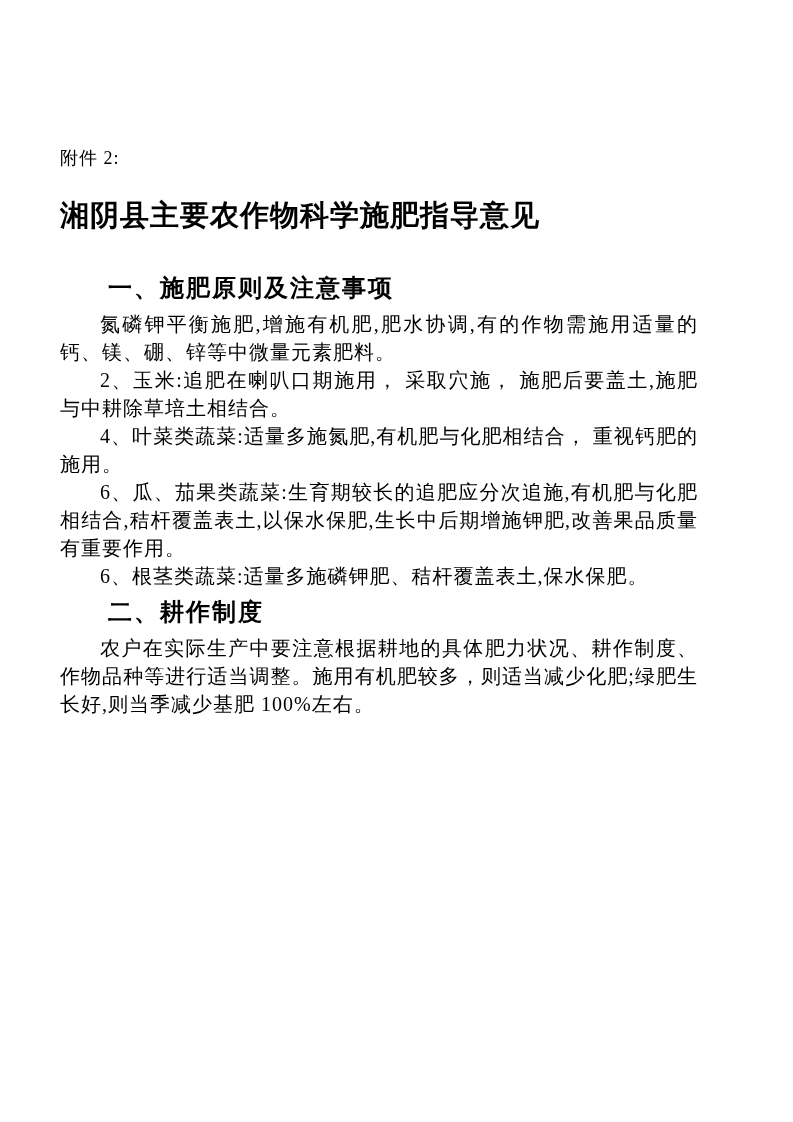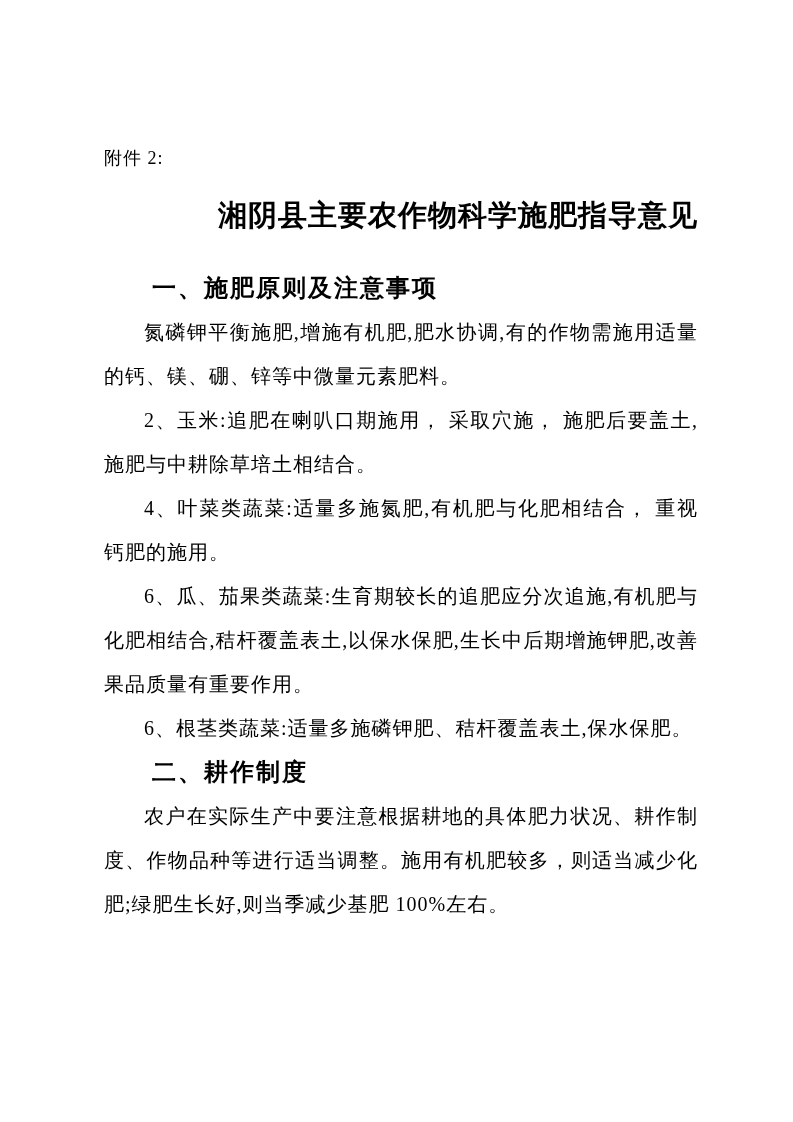--- a/index.html
+++ b/index.html
@@ -14,7 +14,7 @@
     margin: 0 auto;
     background: #ffffff;
     box-sizing: border-box;
-    padding: 148px 95px 60px 104px;
+    padding: 148px 95px 60px 60px;
     font-family: "Liberation Serif", "DejaVu Serif", serif;
     color: #000000;
     overflow: hidden;

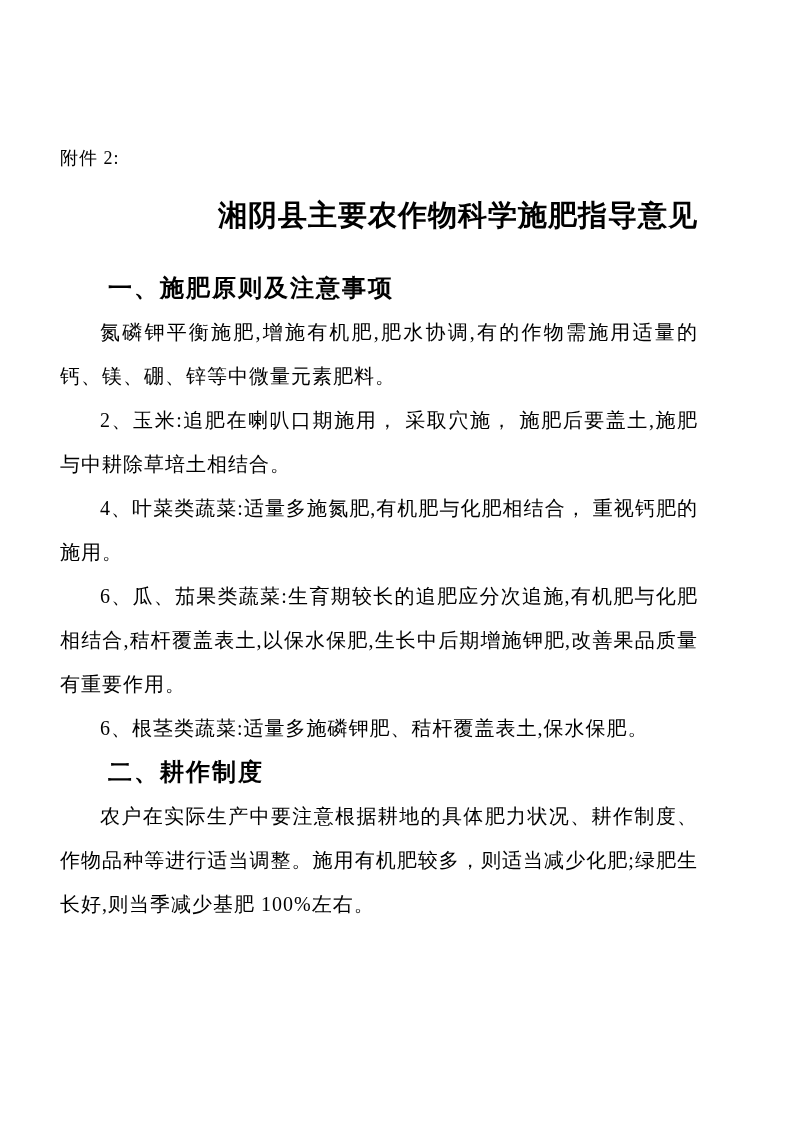--- a/index.html
+++ b/index.html
@@ -28,7 +28,7 @@
   .doc-title {
     font-size: 29px;
     font-weight: 700;
-    text-align: right;
+    text-align: left;
     margin: 0 0 30px 0;
     letter-spacing: 1px;
   }

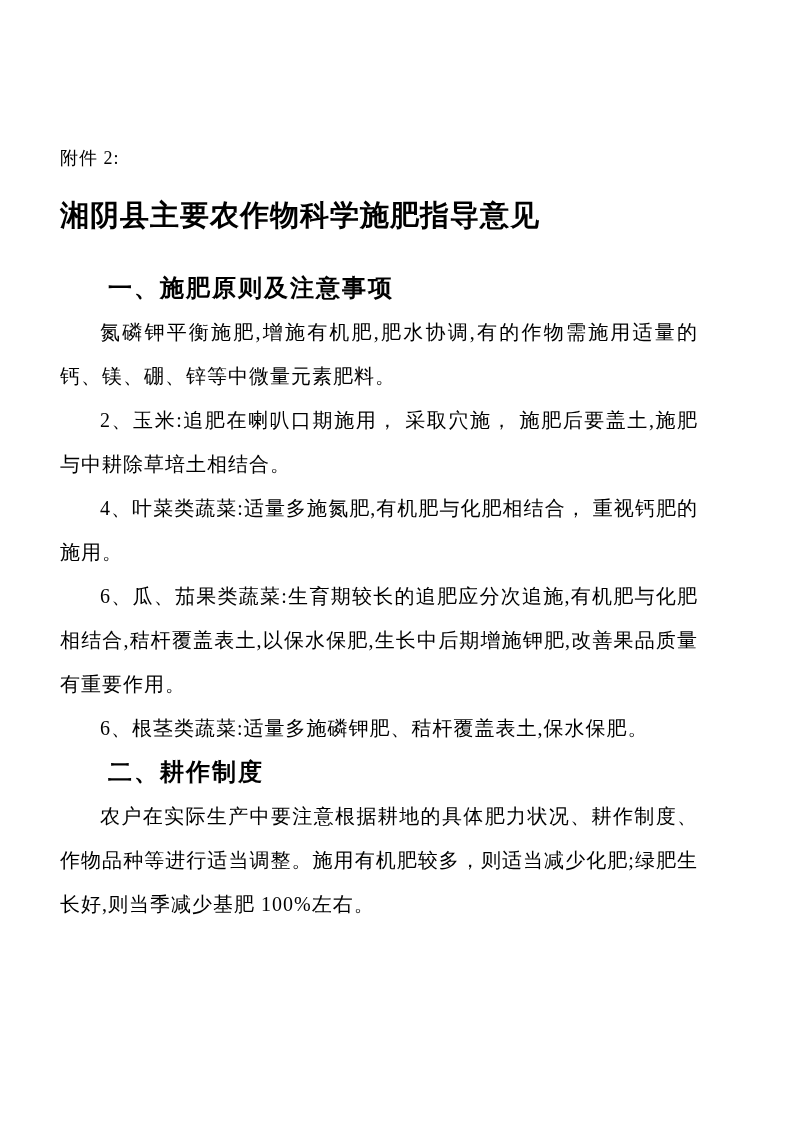--- a/index.html
+++ b/index.html
@@ -46,7 +46,7 @@
     margin: 0;
     padding: 0;
     text-indent: 2em;
-    line-height: 44px;
+    line-height: 28px;
     text-align: justify;
     letter-spacing: 1px;
   }

